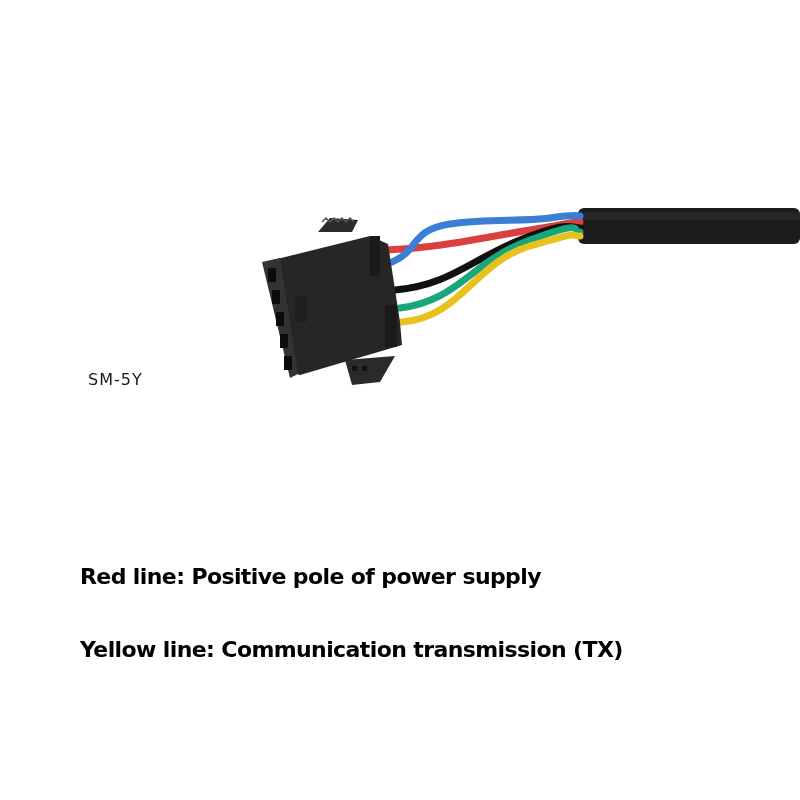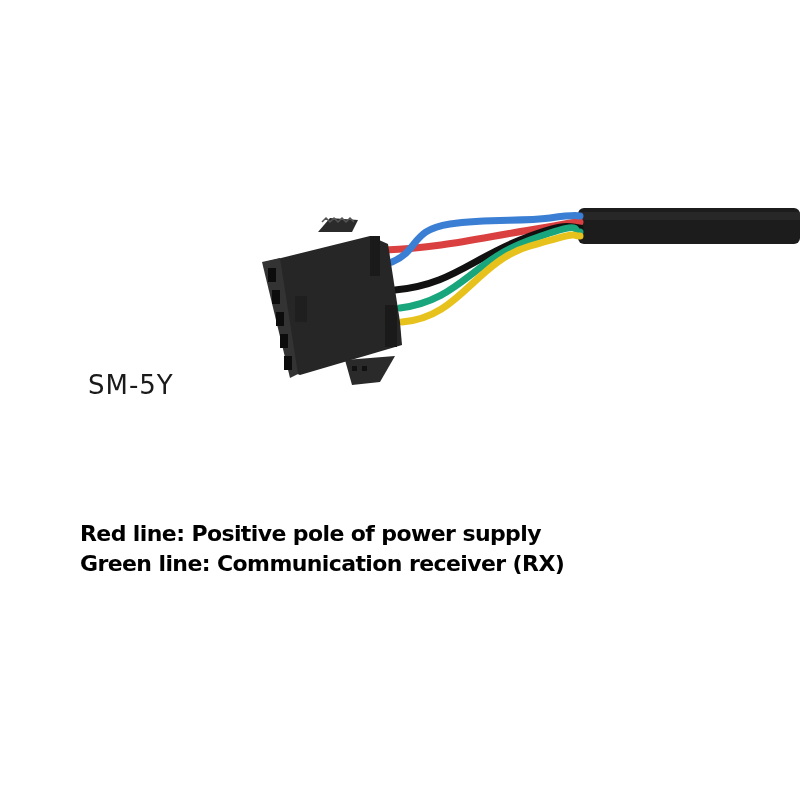--- a/index.html
+++ b/index.html
@@ -7,7 +7,7 @@
     .photo { position: absolute; left: 0; top: 0; width: 800px; height: 480px; }
     .model-label {
       position: absolute; left: 88px; top: 370px;
-      font-family: "DejaVu Sans", sans-serif; font-size: 26px; color: #1a1a1a;
+      font-family: "DejaVu Sans", sans-serif; font-size: 16px; color: #1a1a1a;
       letter-spacing: 1px;
     }
     .legend {

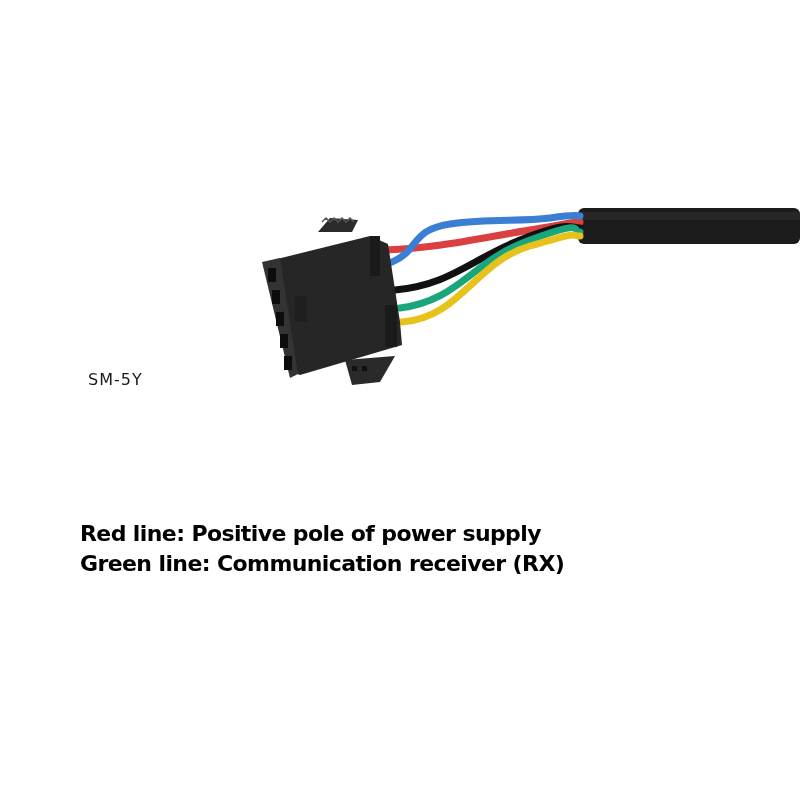--- a/index.html
+++ b/index.html
@@ -15,7 +15,7 @@
       font-family: "DejaVu Sans", sans-serif; font-weight: bold; font-size: 22px;
       color: #000; line-height: 30px; letter-spacing: -0.6px;
     }
-    .legend-item { white-space: nowrap; }
+    .legend-item { white-space: nowrap; margin-top: 43px; }
   </style>
 </head>
 <body>

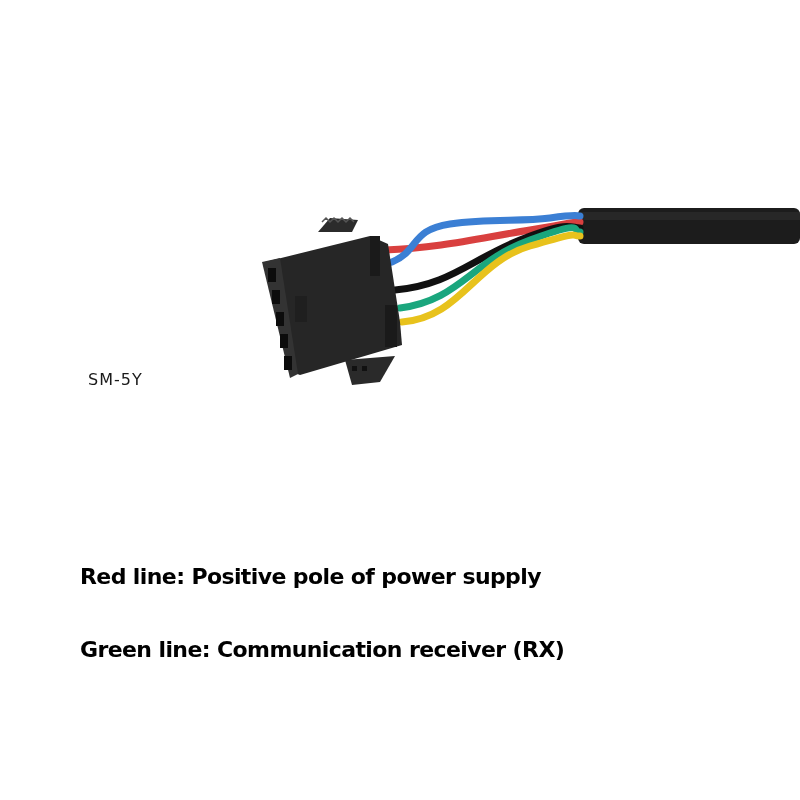--- a/index.html
+++ b/index.html
@@ -68,6 +68,7 @@
 
 <div class="legend">
   <div class="legend-item">Red line: Positive pole of power supply</div>
+  <div class="legend-item">Yellow line: Communication transmission (TX)</div>
   <div class="legend-item">Green line: Communication receiver (RX)</div>
 </div>
 

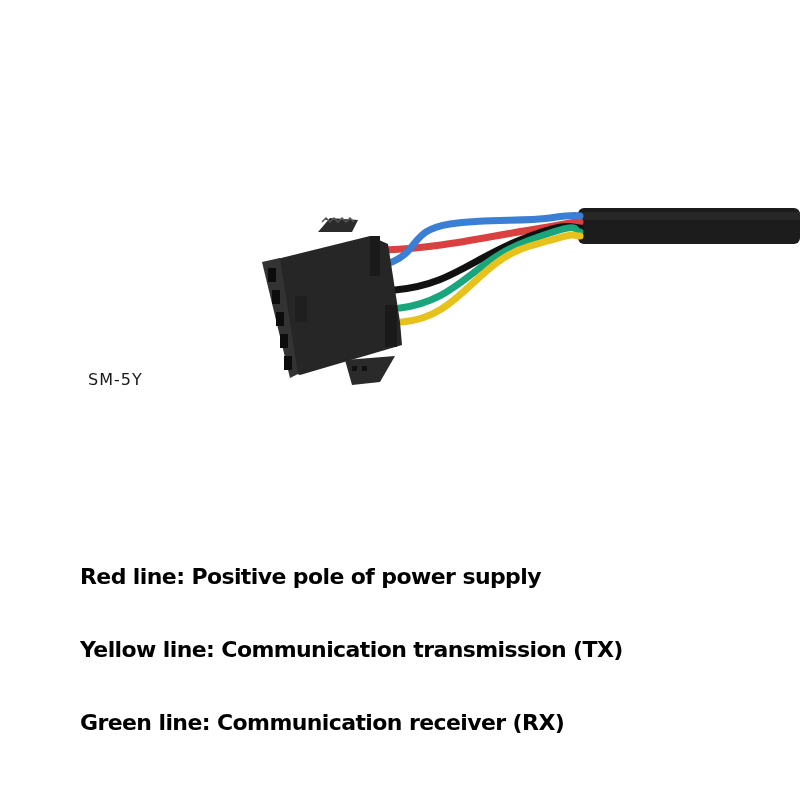--- a/index.html
+++ b/index.html
@@ -69,7 +69,6 @@
 <div class="legend">
   <div class="legend-item">Red line: Positive pole of power supply</div>
   <div class="legend-item">Yellow line: Communication transmission (TX)</div>
-  <div class="legend-item">Green line: Communication receiver (RX)</div>
 </div>
 
 </body></html>

